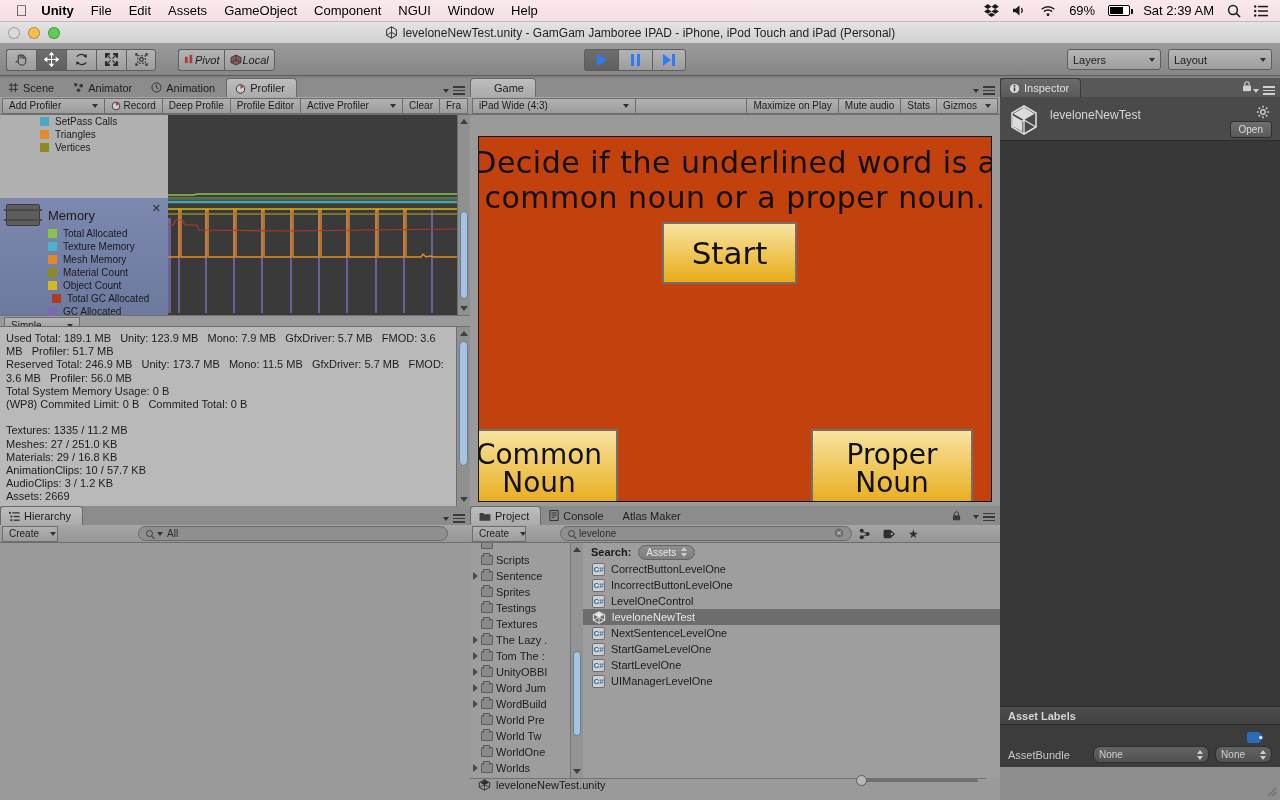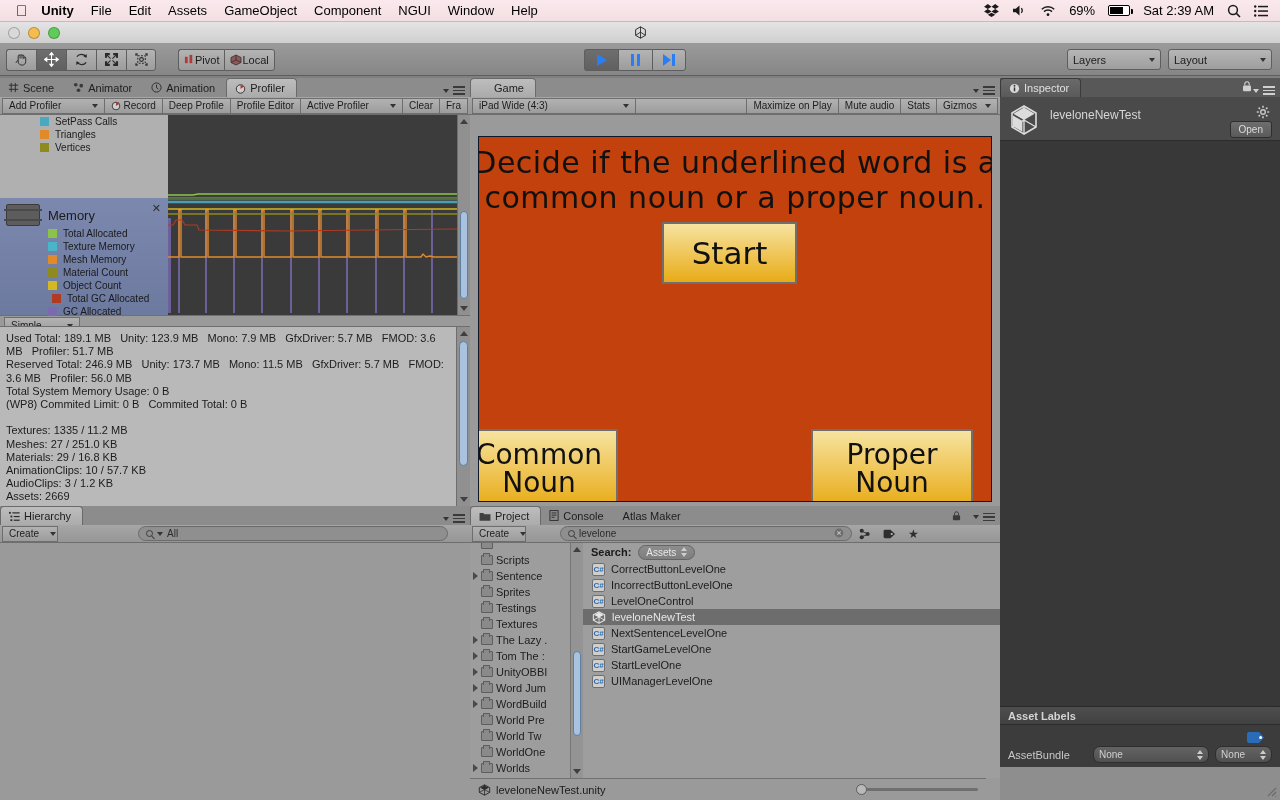--- a/index.html
+++ b/index.html
@@ -317,6 +317,7 @@
           <path d="M8 1 14 4.5v7L8 15 2 11.5v-7z" fill="none" stroke="#2b2b2b" stroke-width="1.2"></path>
           <path d="M8 1v6.5L2 11.5M8 7.5 14 11.5M8 7.5V15" stroke="#2b2b2b" stroke-width="1.1" fill="none"></path>
         </svg>
+      <span>leveloneNewTest.unity - GamGam Jamboree IPAD - iPhone, iPod Touch and iPad (Personal)</span>
     </div>
   </div>
 

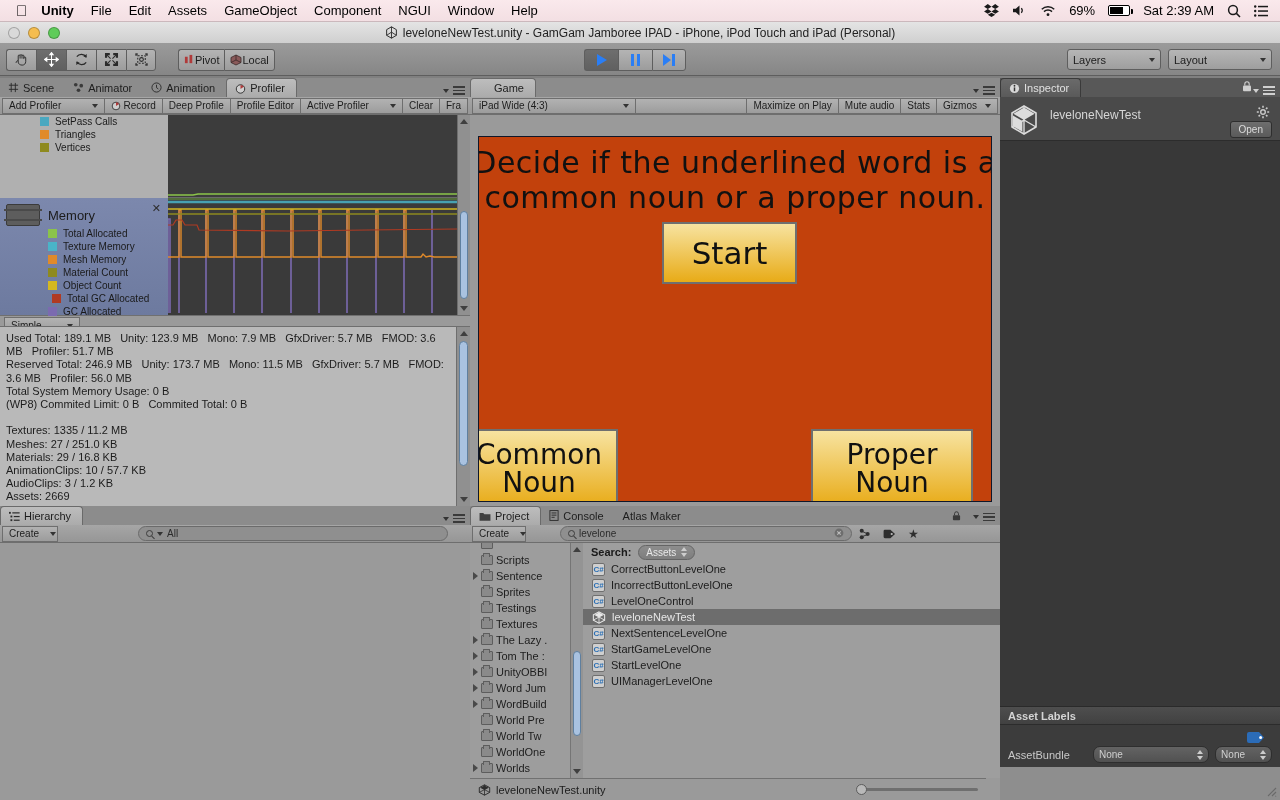--- a/index.html
+++ b/index.html
@@ -61,7 +61,7 @@
     height: 22px; min-width: 30px; display: flex; align-items: center; justify-content: center;
     background: linear-gradient(180deg,#b4b4b4 0%, #9c9c9c 100%);
     border: 1px solid #5e5e5e; border-right-width: 0;
-    font-size: 11px; color: #1c1c1c; padding: 0 5px; white-space: nowrap;
+    font-size: 11px; color: #1c1c1c; padding: 0 5px; white-space: nowrap; font-style: italic;
   }
   .tbtn:first-child { border-radius: 3px 0 0 3px; }
   .tbtn:last-child { border-radius: 0 3px 3px 0; border-right-width: 1px; }

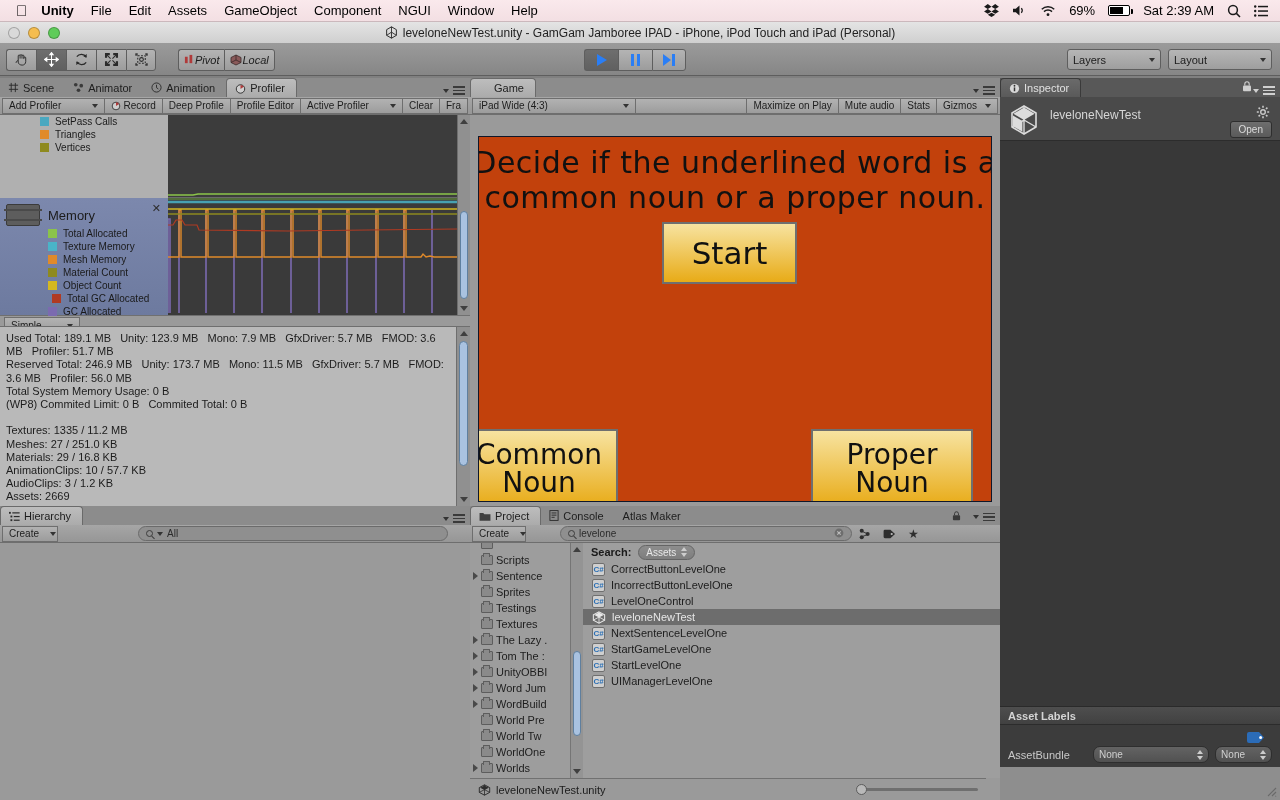--- a/index.html
+++ b/index.html
@@ -239,7 +239,7 @@
   .scene-ic { width:14px; height:13px; flex:none; }
   .proj-foot {
     position:absolute; left:0; right:14px; bottom:0; height:22px; background:#9a9a9a; border-top:1px solid #717171;
-    display:flex; align-items:center; gap:5px; padding: 0 8px; font-size:11px; color:#1c1c1c;
+    display:flex; align-items:flex-start; gap:5px; padding: 0 8px; font-size:11px; color:#1c1c1c;
   }
   .slider { margin-left:auto; width:120px; height:3px; background:#6f6f6f; border-radius:2px; position:relative; }
   .slider .knob { position:absolute; left:-2px; top:-4px; width:11px; height:11px; border-radius:50%; background:#b9b9b9; border:1px solid #5c5c5c;}

